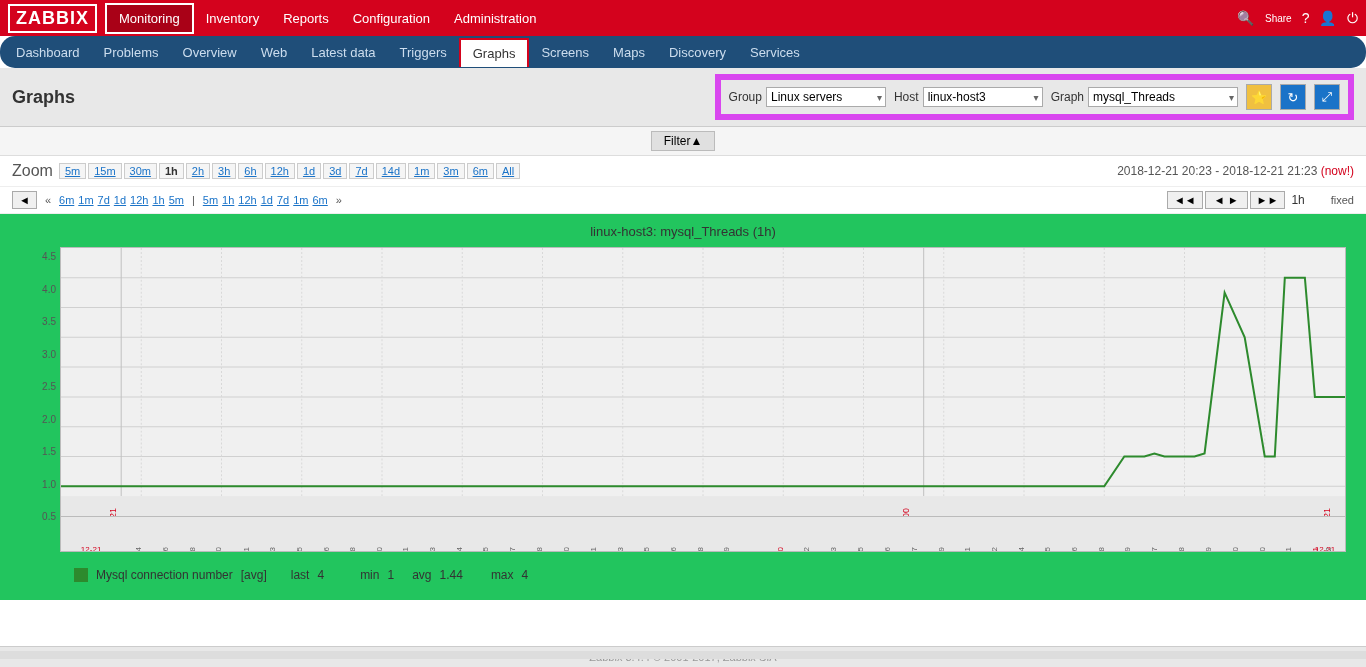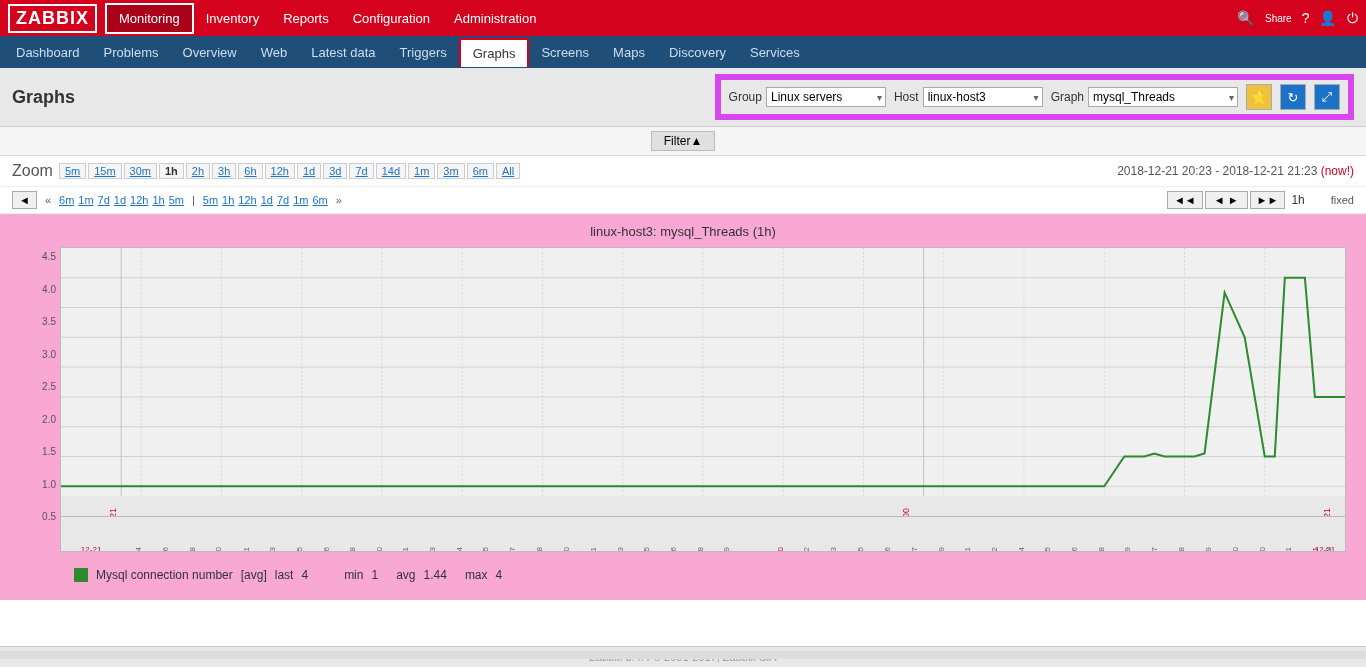--- a/index.html
+++ b/index.html
@@ -47,6 +47,7 @@
       align-items: center;
       height: 32px;
       padding: 0 4px;
+      border-radius: 15px;
     }
     .second-nav-item {
       color: #cde;

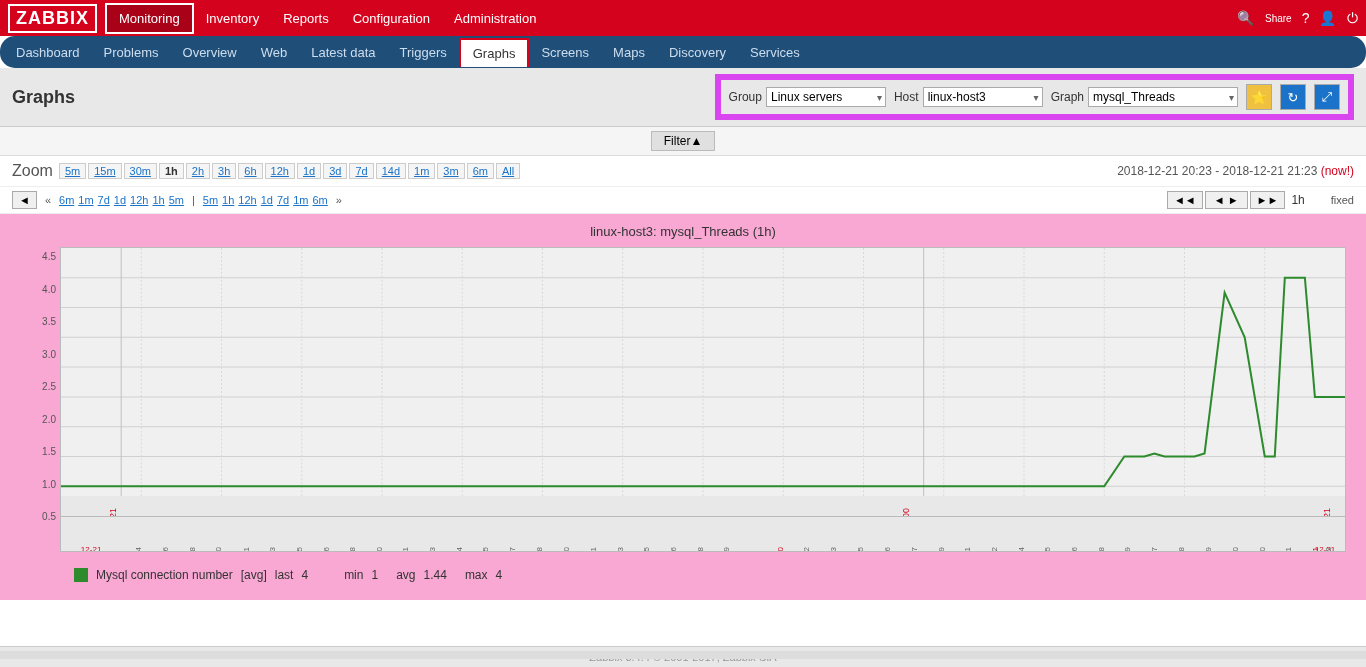--- a/index.html
+++ b/index.html
@@ -190,7 +190,7 @@
 
     
     #graph-container {
-      background: #f9a8d4;
+      background: #22c55e;
       padding: 10px 12px;
       position: relative;
     }

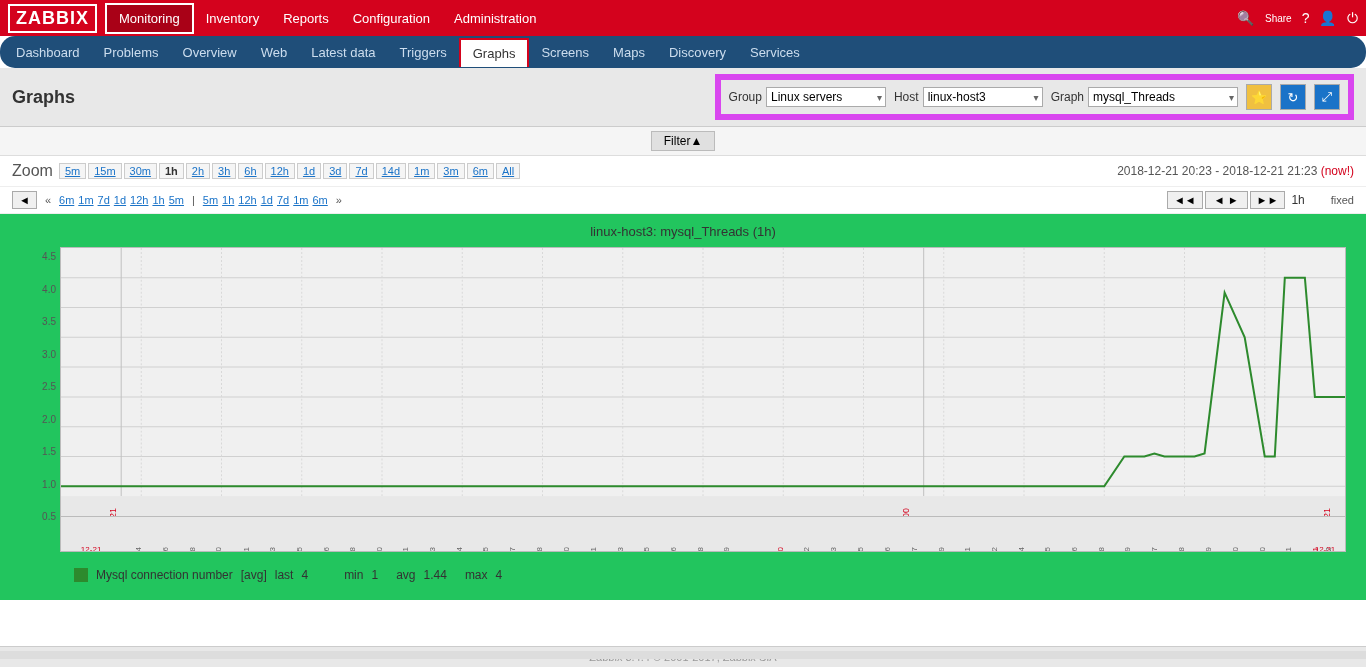--- a/index.html
+++ b/index.html
@@ -495,7 +495,7 @@
     <div class="legend-color"></div>
     <span>Mysql connection number</span>
     <span>[avg]</span>
-    <span style="text-align:center;">last</span>
+    <span style="margin-left:16px;text-align:center;">last</span>
     <span>4</span>
     <span style="margin-left:28px;">min</span>
     <span>1</span>

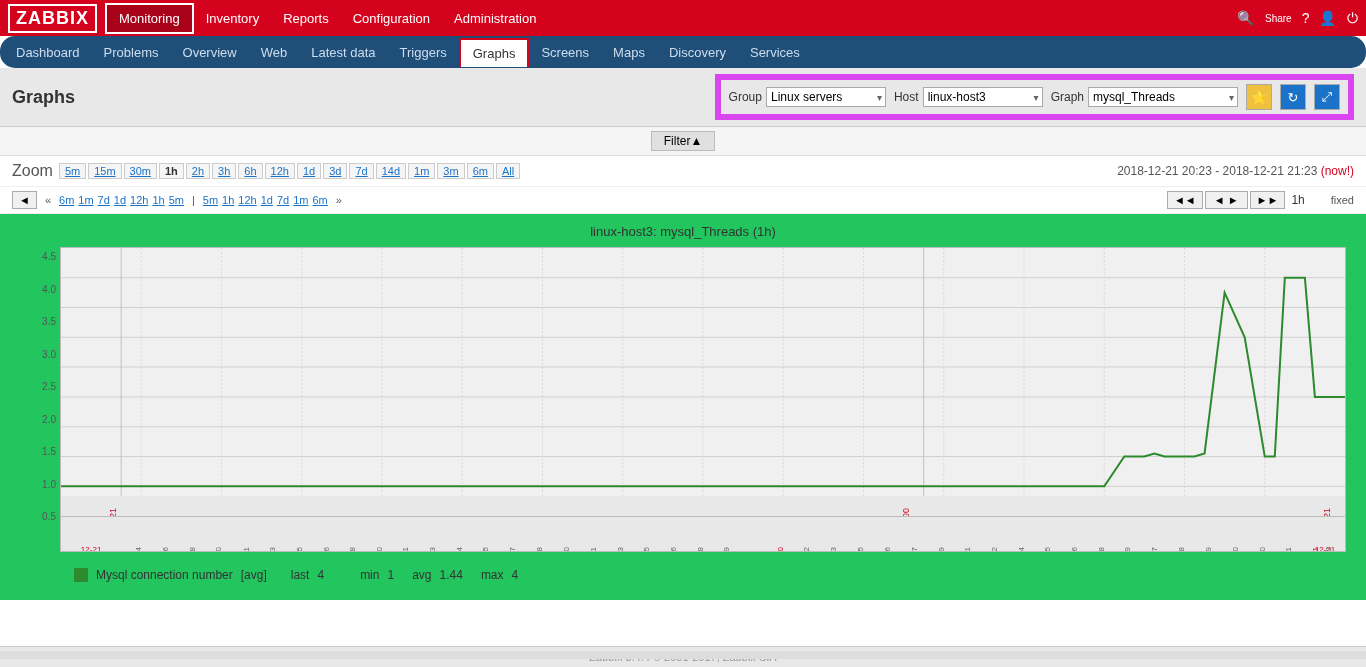--- a/index.html
+++ b/index.html
@@ -501,7 +501,7 @@
     <span>1</span>
     <span style="margin-left:10px;">avg</span>
     <span>1.44</span>
-    <span style="margin-left:10px;">max</span>
+    <span style="margin-left:20px;">max</span>
     <span>4</span>
   </div>
 </div>

